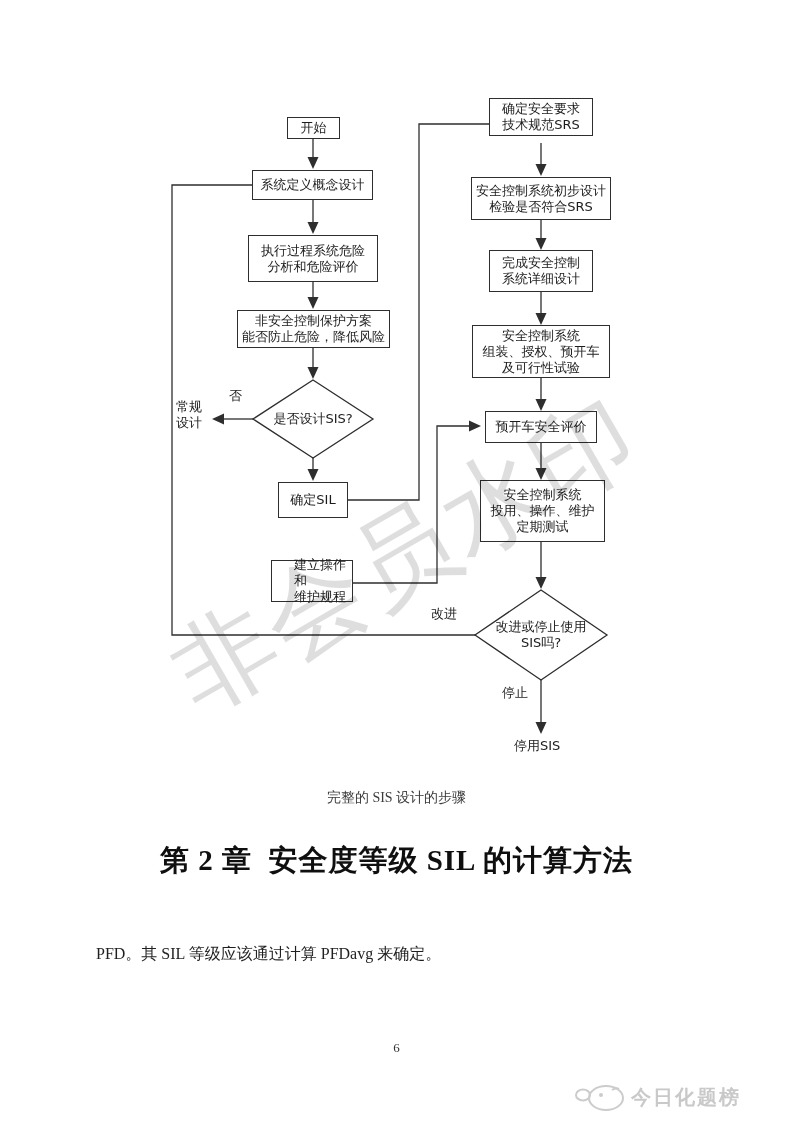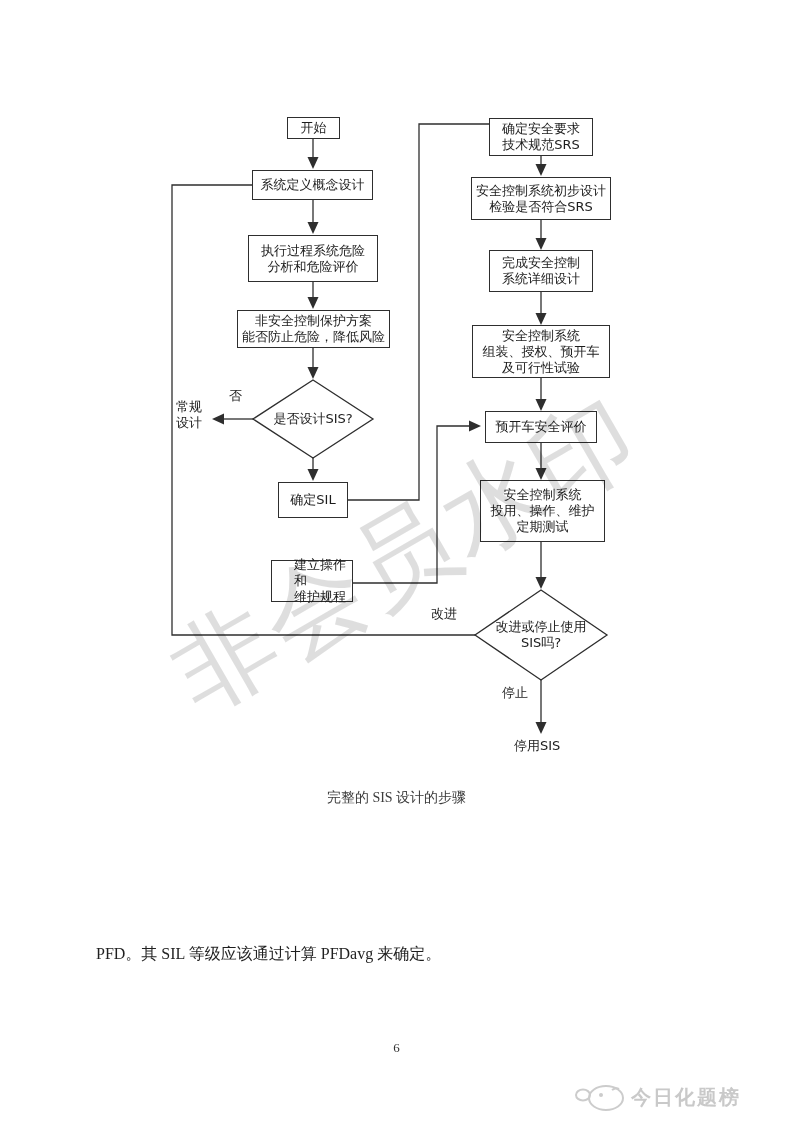--- a/index.html
+++ b/index.html
@@ -113,7 +113,7 @@
   <div class="node left-align" style="left:271px;top:560px;width:82px;height:42px;">建立操作和
 维护规程</div>
 
-  <div class="node" style="left:489px;top:118px;width:104px;height:38px;">确定安全要求
+  <div class="node" style="left:489px;top:98px;width:104px;height:38px;">确定安全要求
 技术规范SRS</div>
   <div class="node" style="left:471px;top:177px;width:140px;height:43px;">安全控制系统初步设计
 检验是否符合SRS</div>

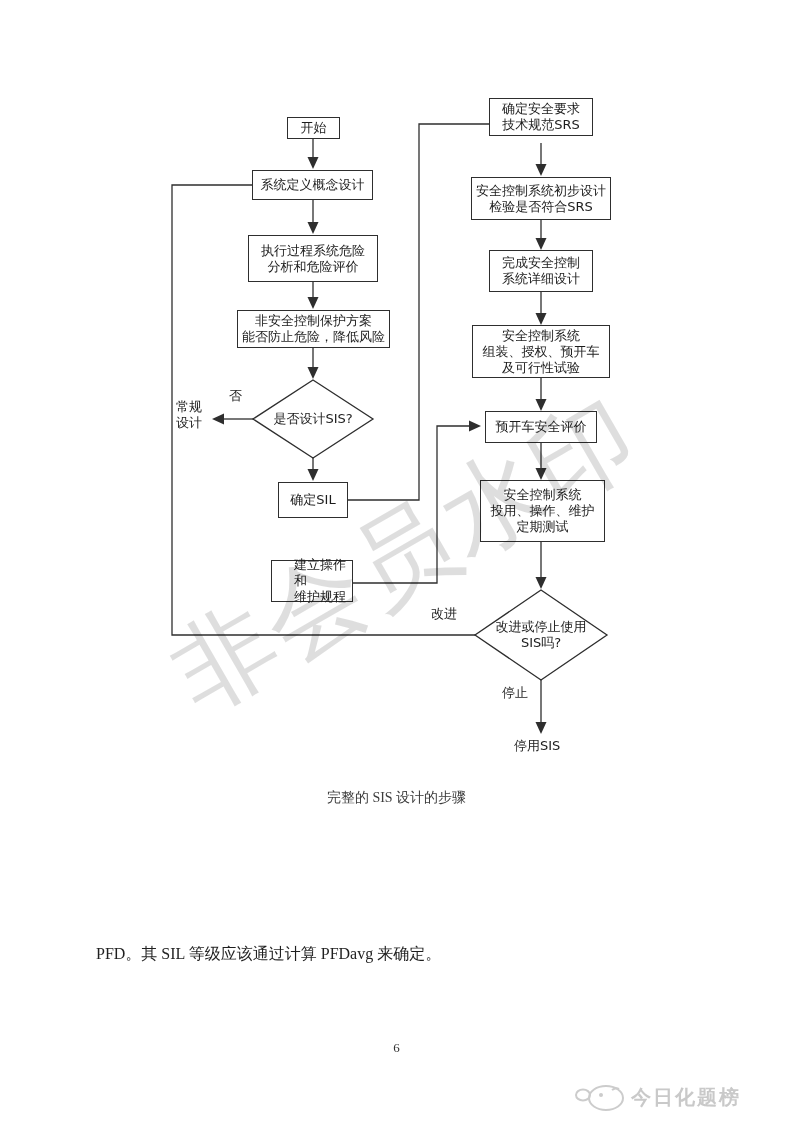--- a/index.html
+++ b/index.html
@@ -138,6 +138,7 @@
 
   <div class="caption">完整的 SIS 设计的步骤</div>
 
+  <div class="heading">第 2 章  安全度等级 SIL 的计算方法</div>
 
   <div class="bodyline" style="left:96px;top:944px;">PFD。其 SIL 等级应该通过计算 PFDavg 来确定。</div>
 

